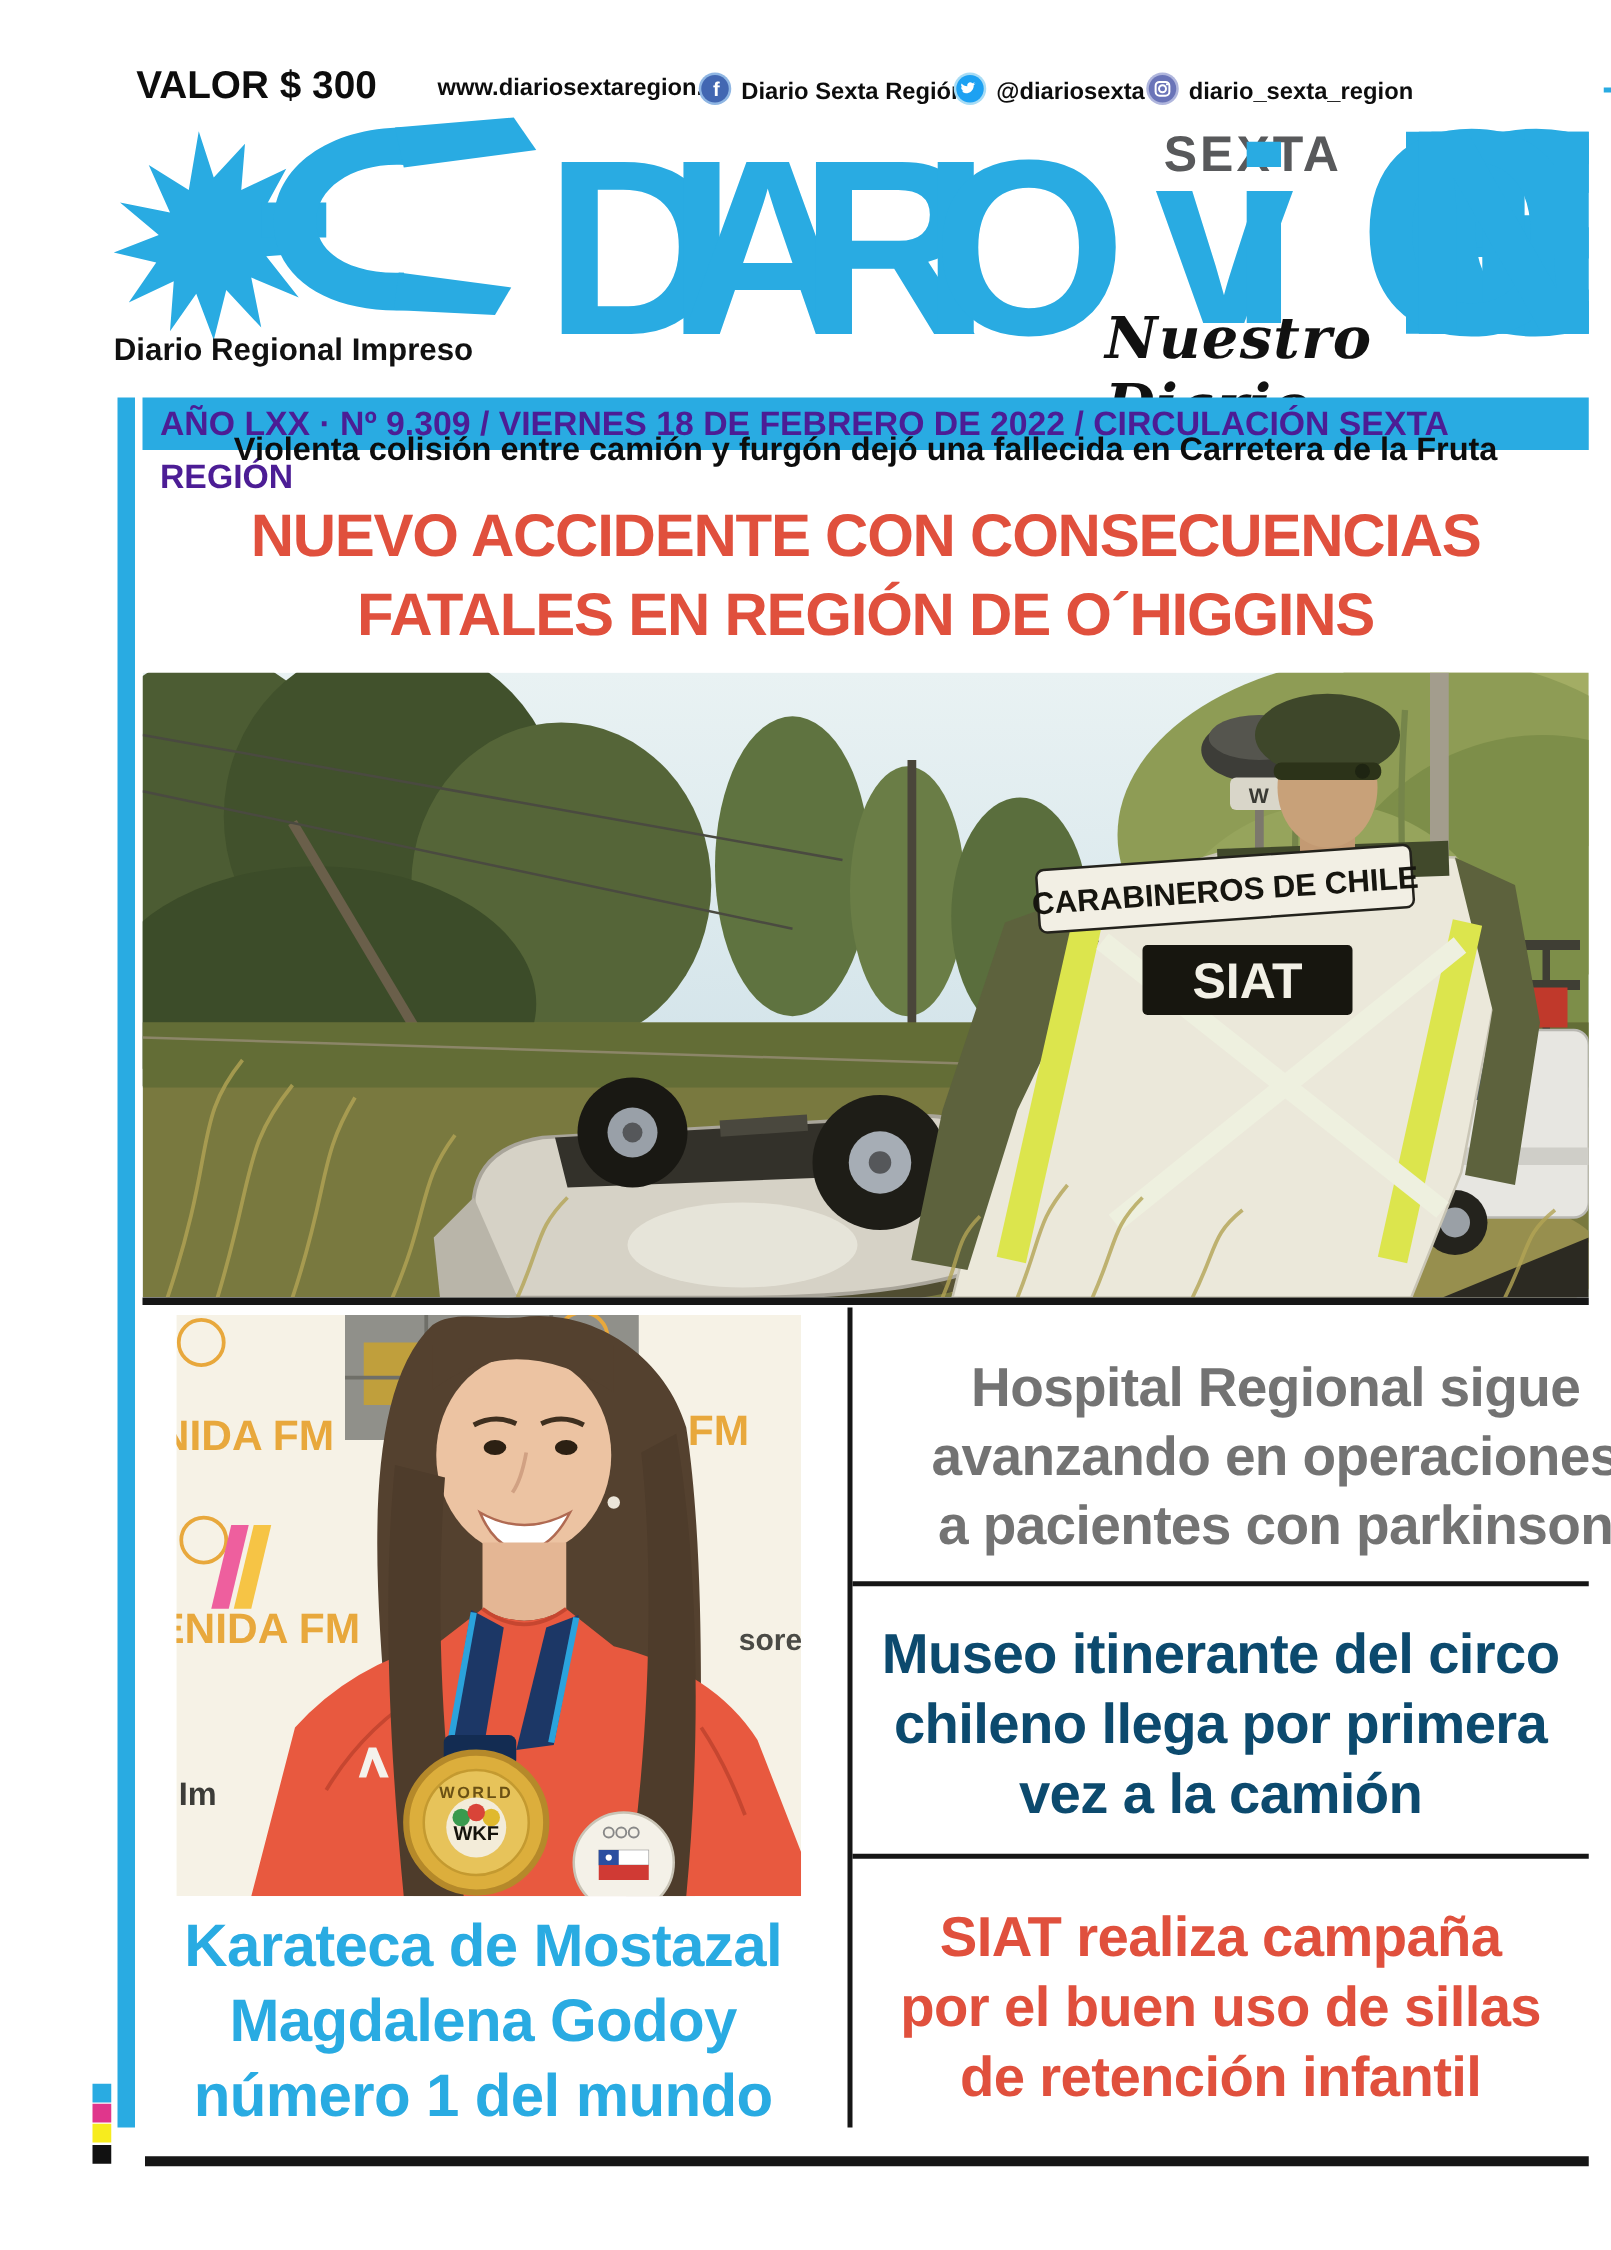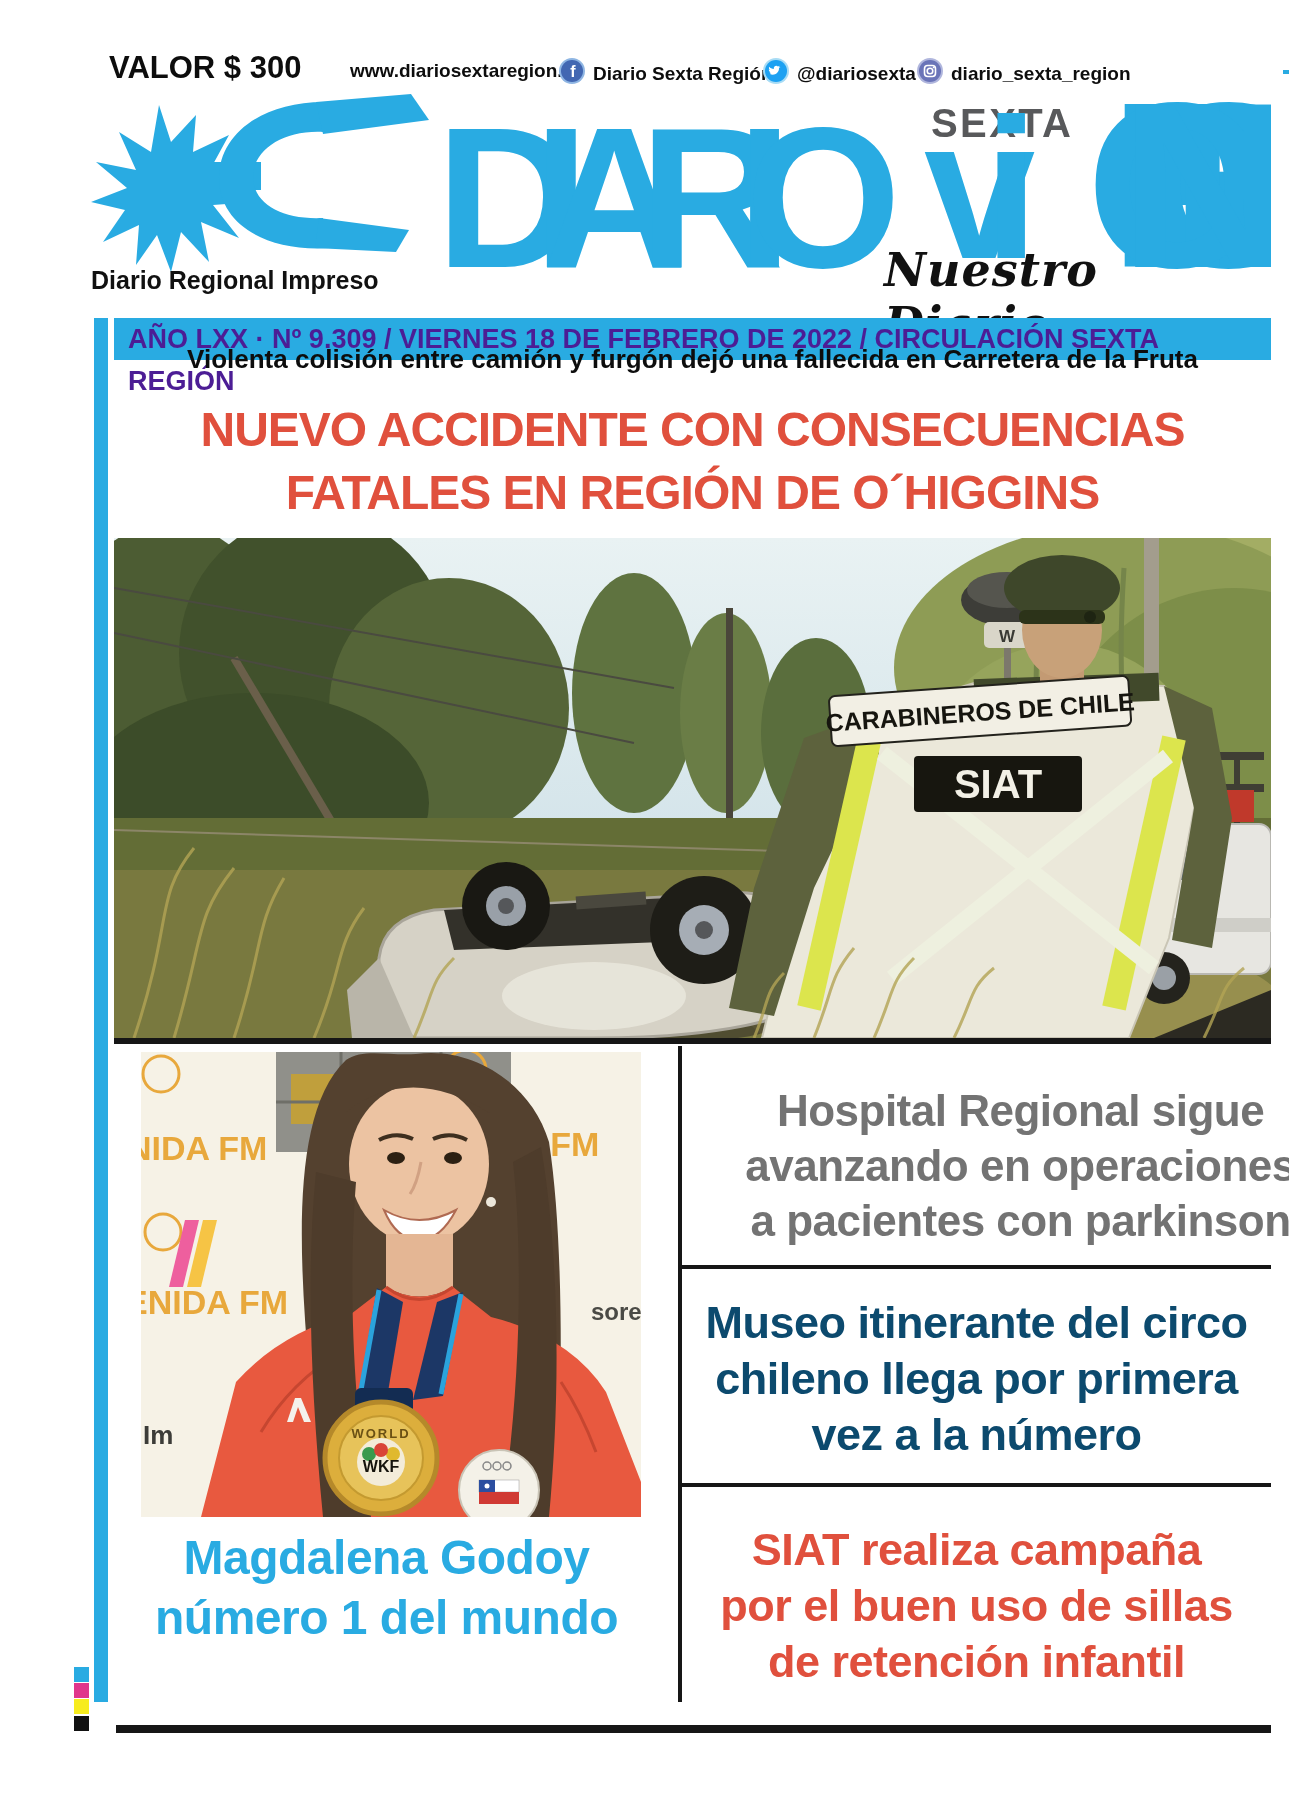--- a/index.html
+++ b/index.html
@@ -317,7 +317,7 @@
   <div class="abs story story-museo">
     <div>Museo itinerante del circo</div>
     <div>chileno llega por primera</div>
-    <div>vez a la número</div>
+    <div>vez a la camión</div>
   </div>
   <div class="abs hdiv" style="top:1483px;"></div>
 

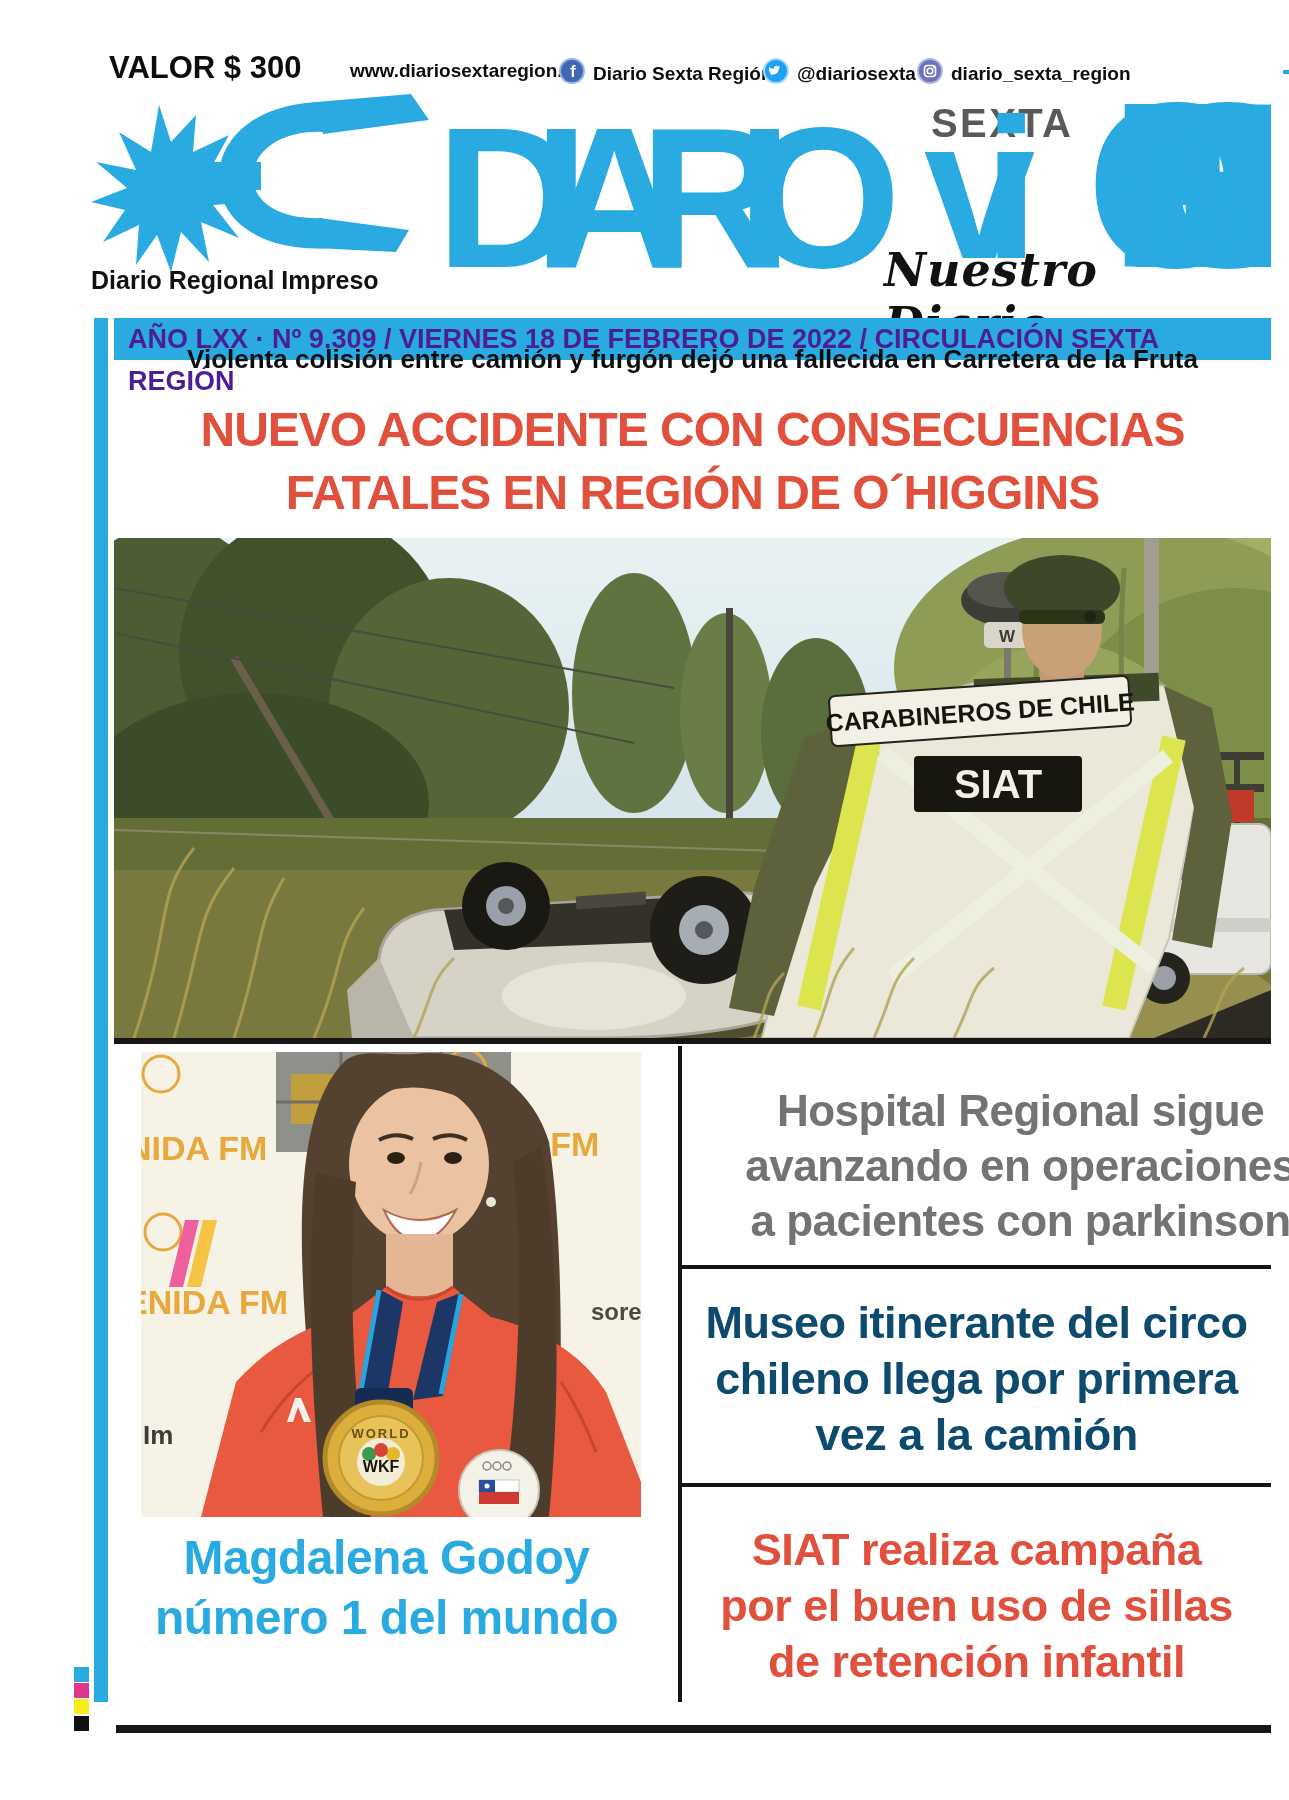--- a/index.html
+++ b/index.html
@@ -328,6 +328,7 @@
   </div>
 
   <div class="abs story-karateca">
+    <div>Karateca de Mostazal</div>
     <div>Magdalena Godoy</div>
     <div>número 1 del mundo</div>
   </div>

